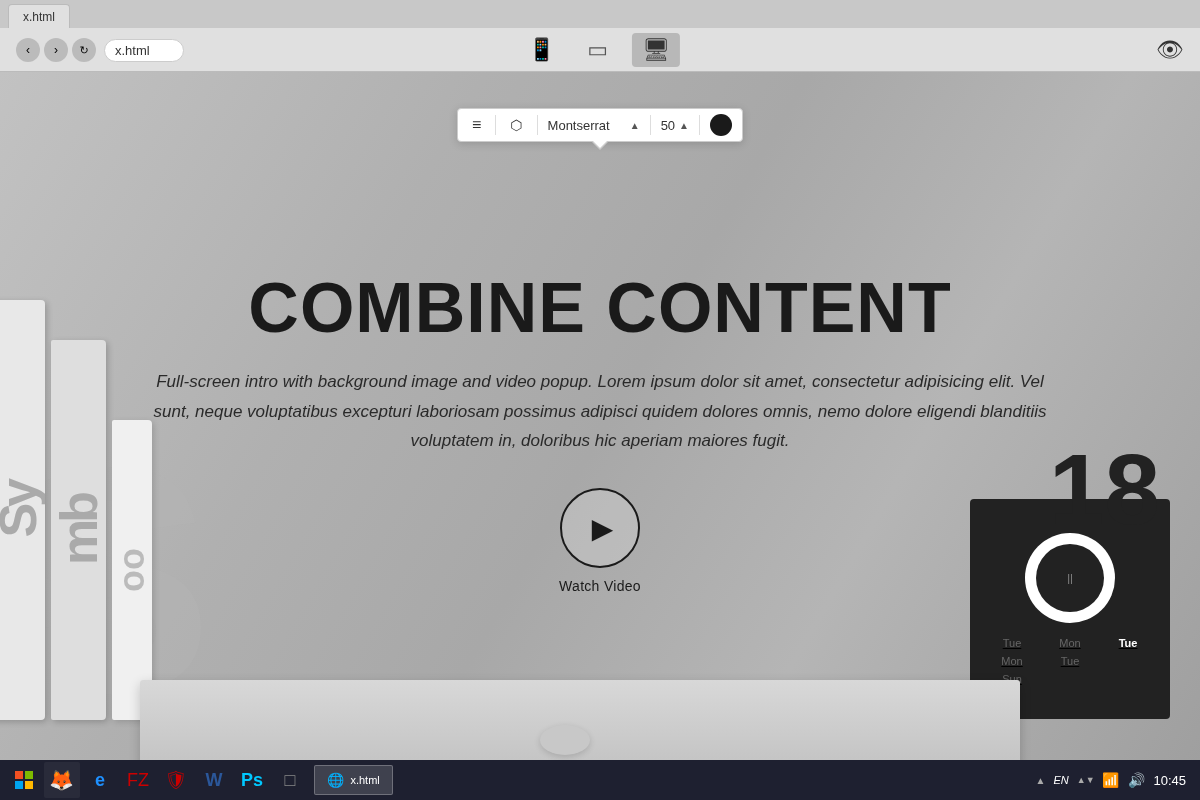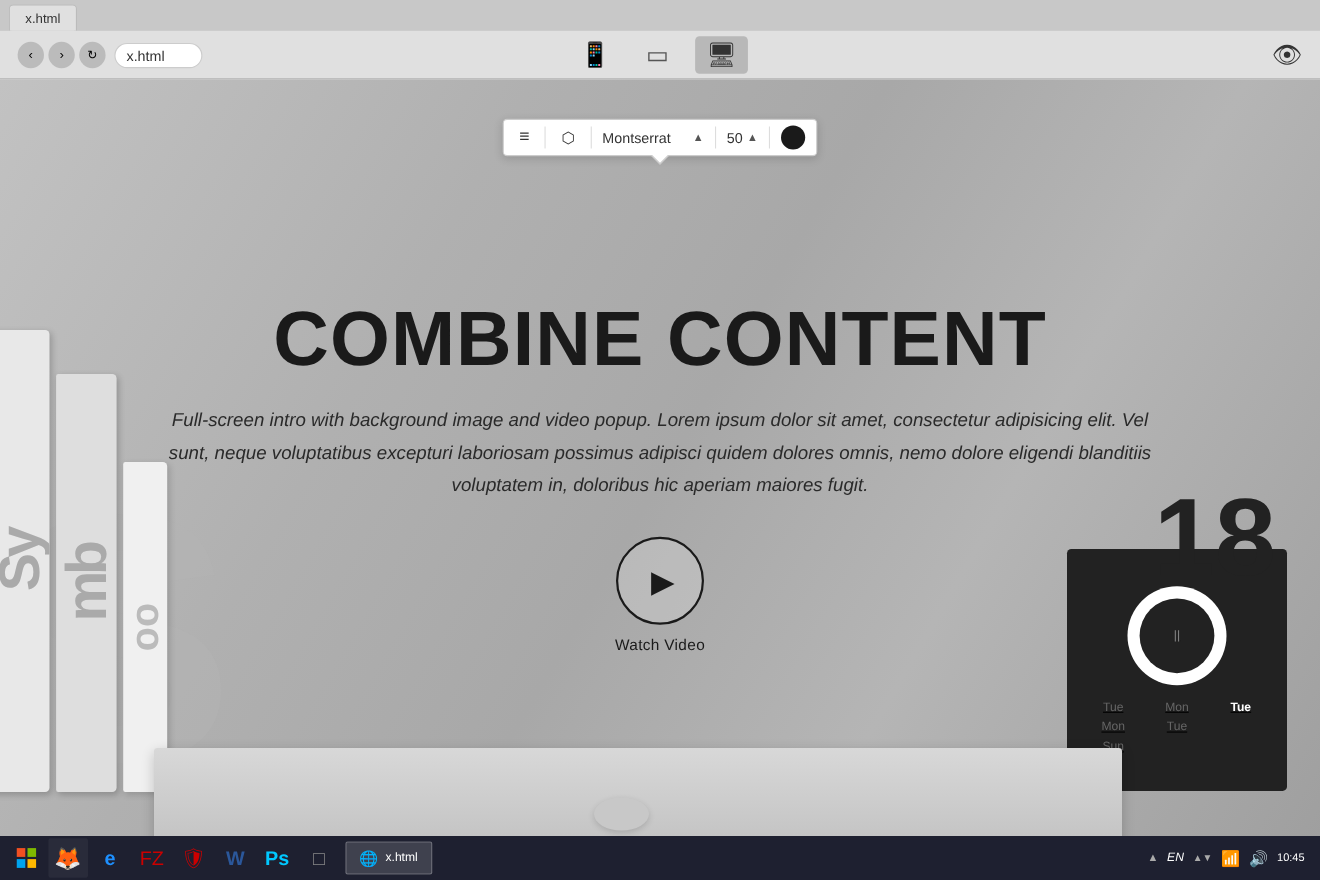--- a/index.html
+++ b/index.html
@@ -457,7 +457,7 @@
     <span style="font-size:9px; color:#aaa;">▲▼</span>
     <span style="font-size:14px;">📶</span>
     <span style="font-size:14px;">🔊</span>
-    <span style="font-size:10px;">10:45</span>
+    <span style="font-size:13px;">10:45</span>
   </div>
 </div>
 

